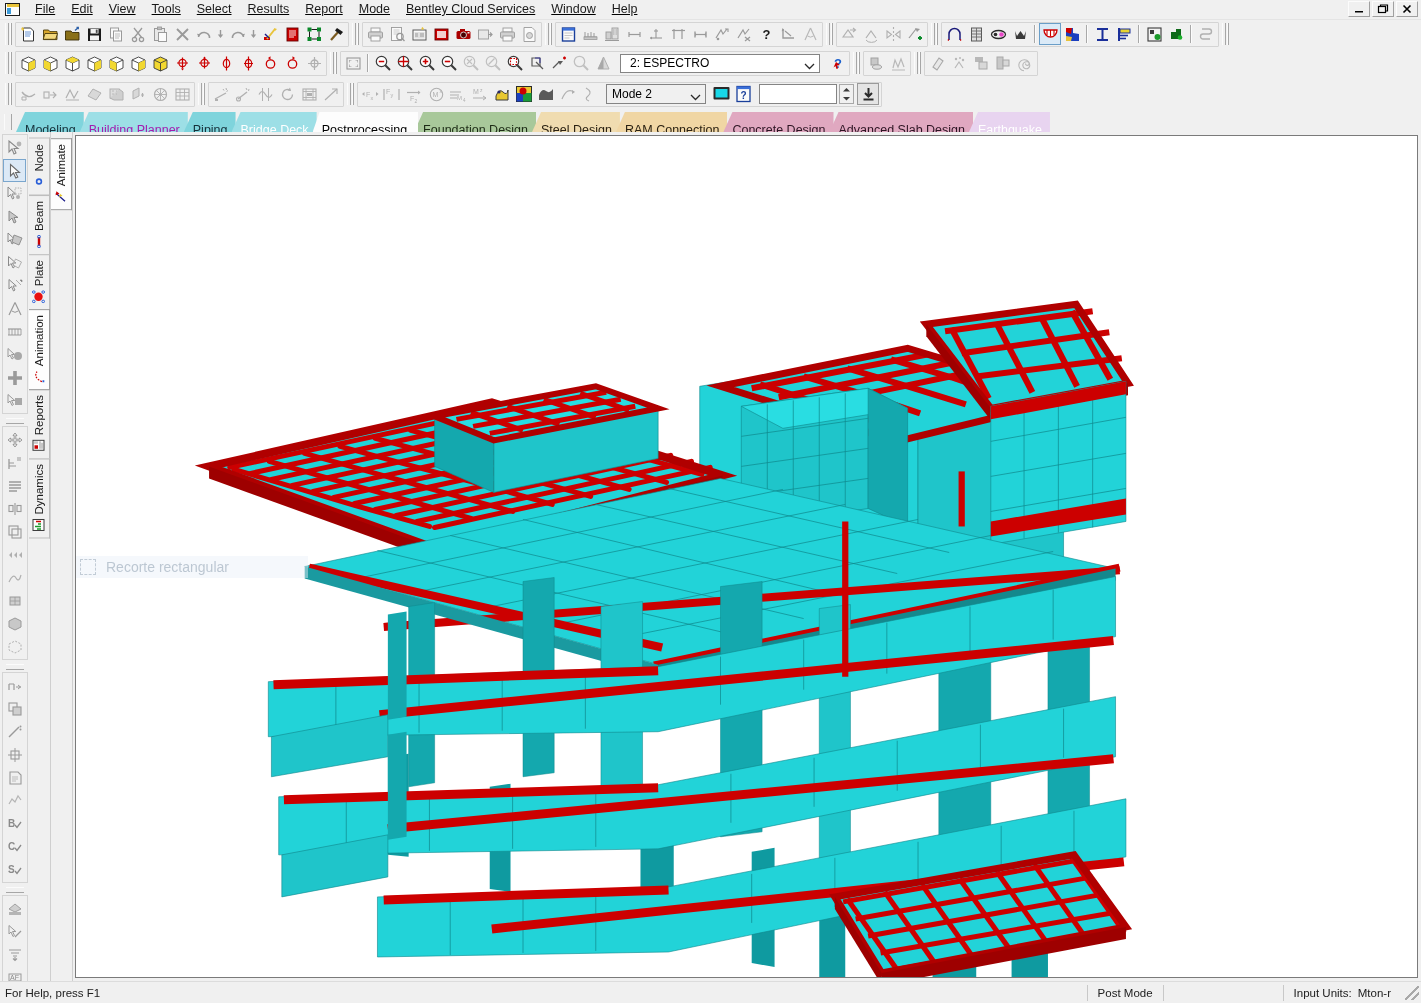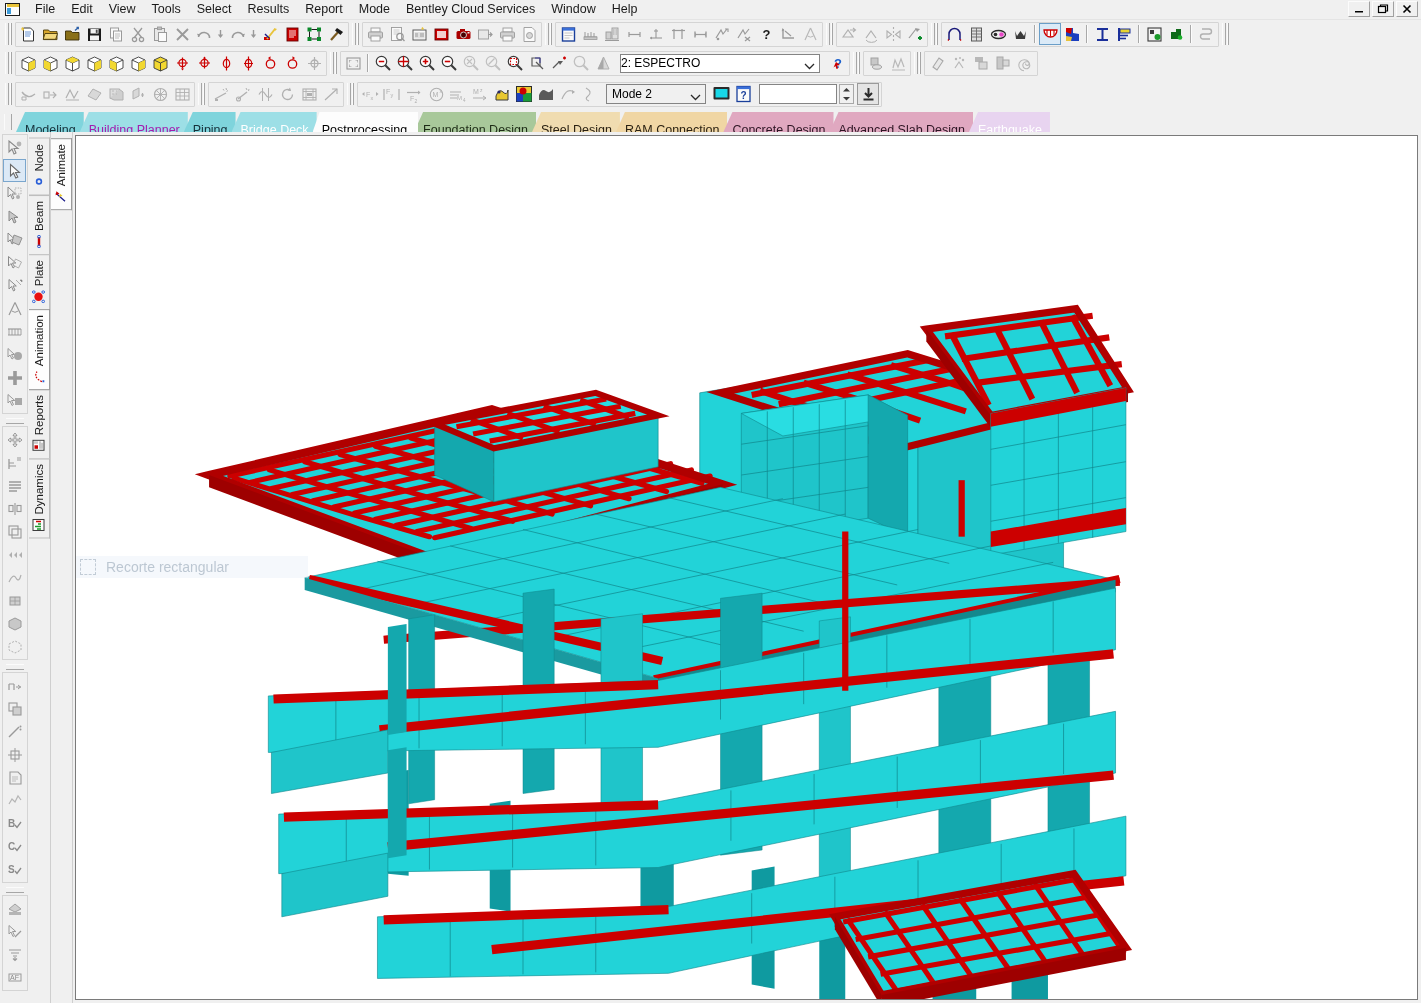--- a/index.html
+++ b/index.html
@@ -25,6 +25,7 @@
     border-bottom: 1px solid #e4e4e4;
     flex: 0 0 20px;
     position: relative;
+    text-decoration: underline;
   }
   .app-icon {
     width: 18px; height: 16px;

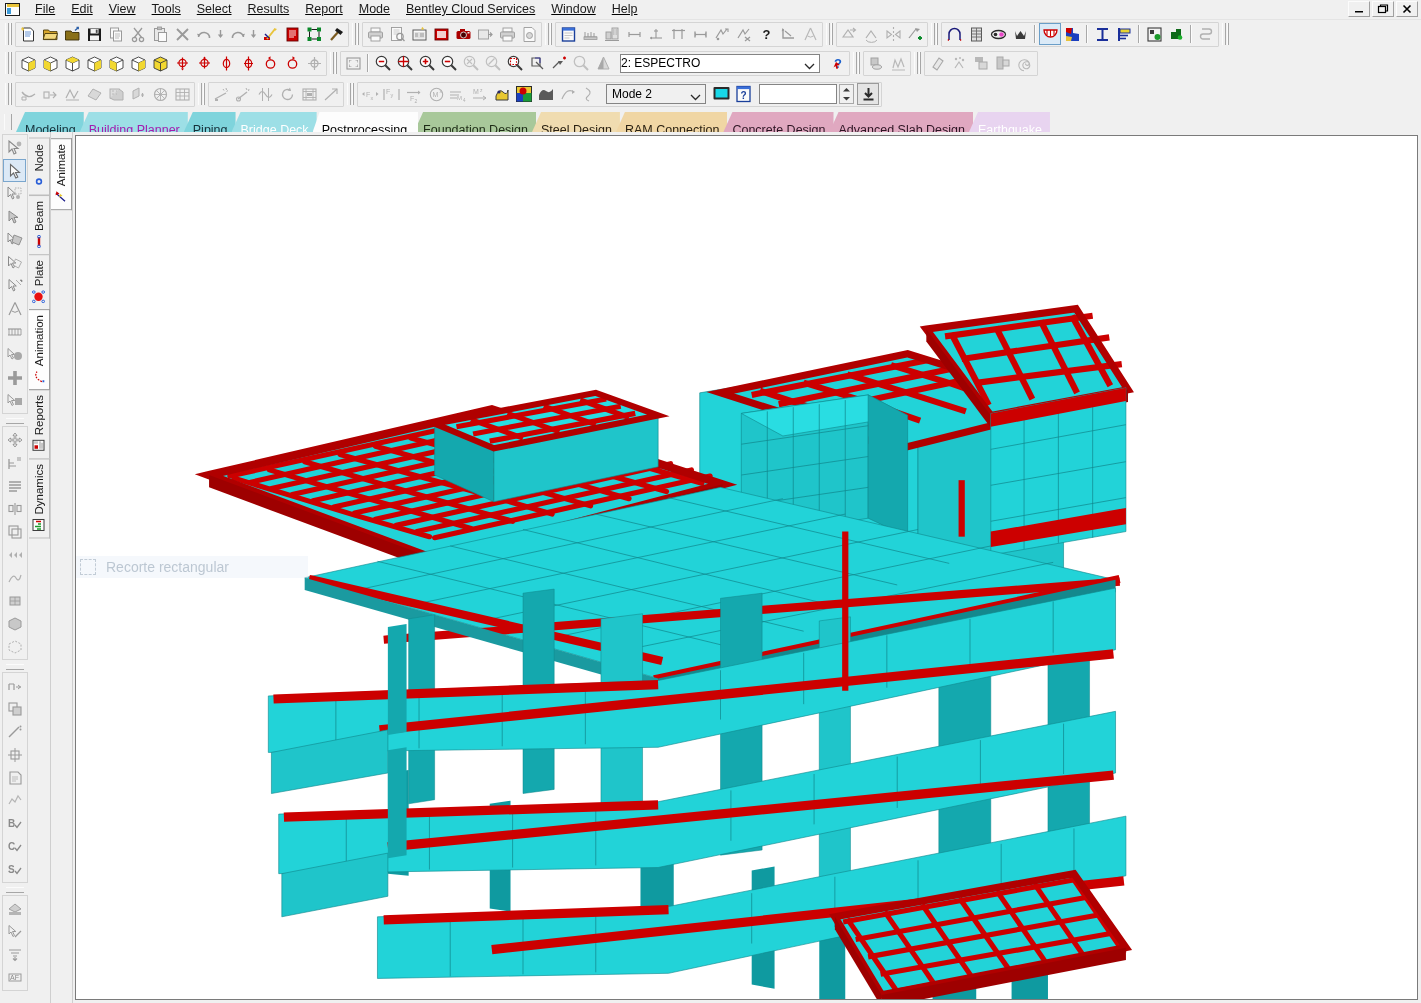--- a/index.html
+++ b/index.html
@@ -877,7 +877,7 @@
         </svg>
       </div>
       <div style="width:6px"></div>
-      <div style="width:200px;height:19px;border:1px solid #848484;background:#fff;display:flex;align-items:center;padding-left:0;font-size:12px;color:#000;position:relative;">
+      <div style="width:200px;height:19px;border:1px solid #848484;background:#fff;display:flex;align-items:center;padding-left:9px;font-size:12px;color:#000;position:relative;">
         <span>2: ESPECTRO</span>
         <span style="position:absolute;right:4px;top:4px;">
           <svg width="11" height="8" viewBox="0 0 11 8">

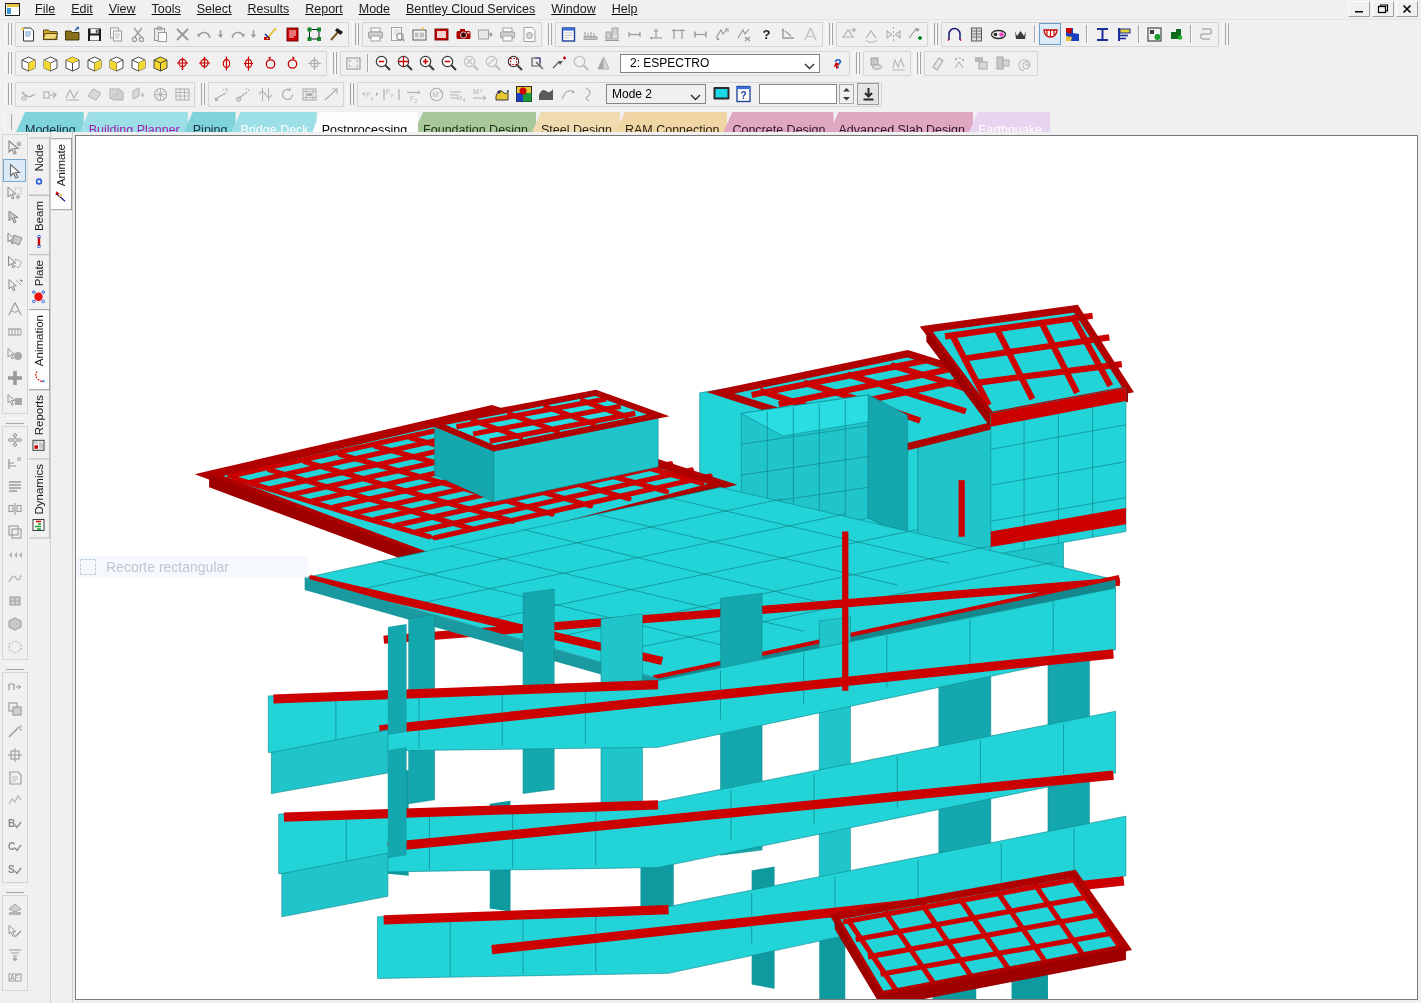--- a/index.html
+++ b/index.html
@@ -1762,6 +1762,18 @@
     </div>
   </div>
 
+  <div class="statusbar">
+    <div class="sb-help">For Help, press F1</div>
+    <div class="sb-right">
+      <div class="sb-pane">Post Mode</div>
+      <div class="sb-pane" style="width:120px"></div>
+      <div class="sb-pane" style="gap:6px;">
+        <span>Input Units:</span>
+        <span>Mton-r</span>
+      </div>
+      <div class="sb-grip"></div>
+    </div>
+  </div>
 
 </div>
 

